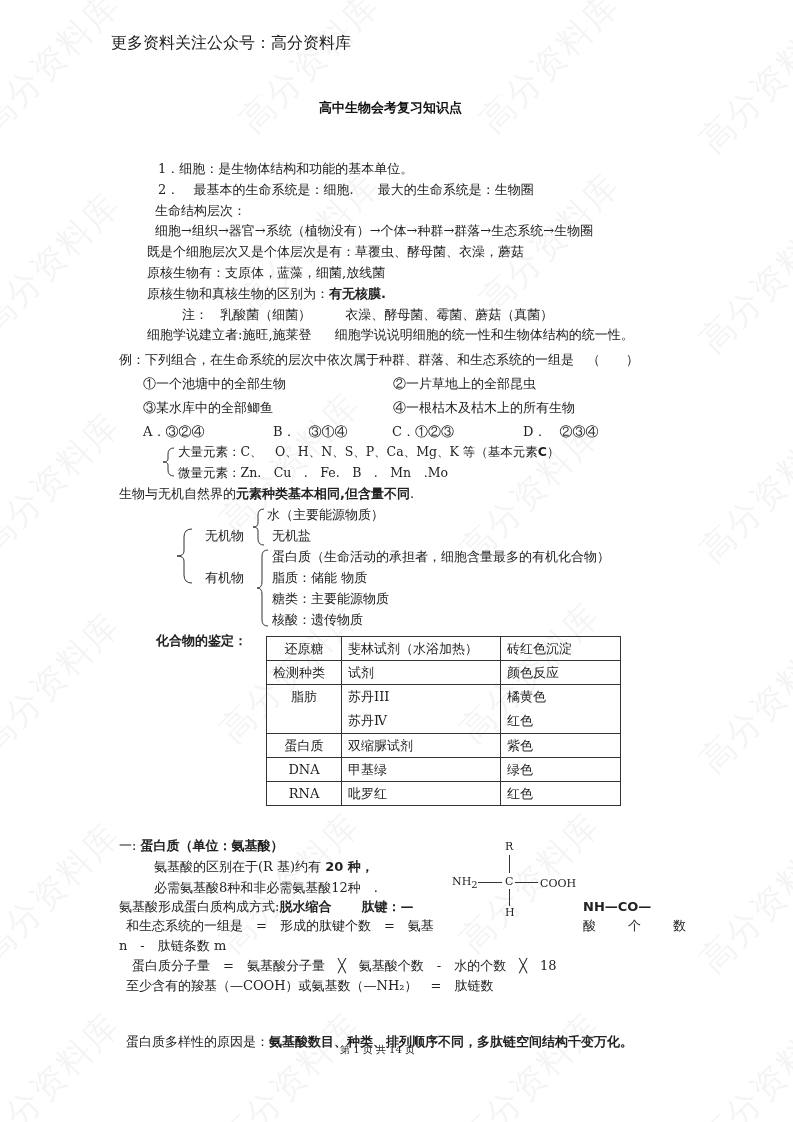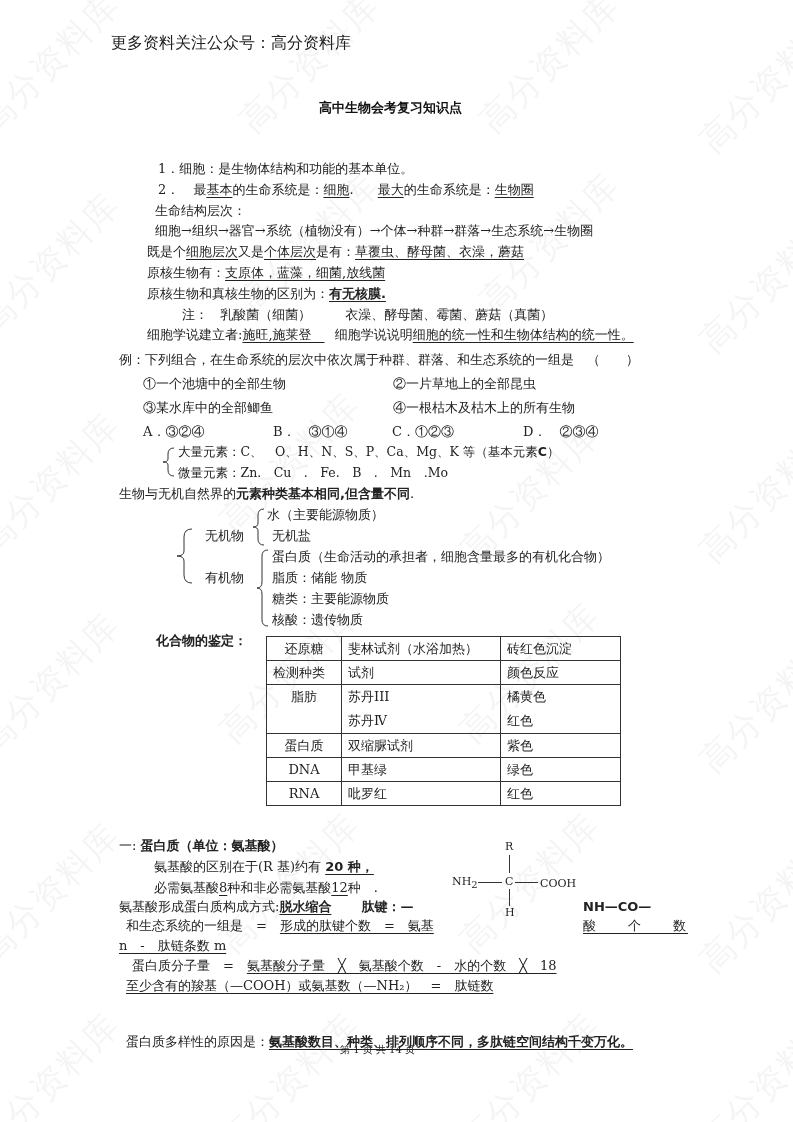--- a/index.html
+++ b/index.html
@@ -15,7 +15,7 @@
   .abs { position: absolute; white-space: nowrap; line-height: 1.2; }
   .hdr { font-family: "DejaVu Sans", "Liberation Sans", sans-serif; font-size: 16px; color: #222; }
   .title { font-family: "DejaVu Sans", sans-serif; font-weight: bold; font-size: 13px; color: #111; }
-  .u { text-decoration: underline; text-underline-offset: 3px; }
+  .u { text-underline-offset: 3px; }
   .b { font-weight: bold; font-family: "DejaVu Sans", sans-serif; }
   table.id-table {
     position: absolute; left: 266px; top: 636px; border-collapse: collapse; font-size: 13px;

